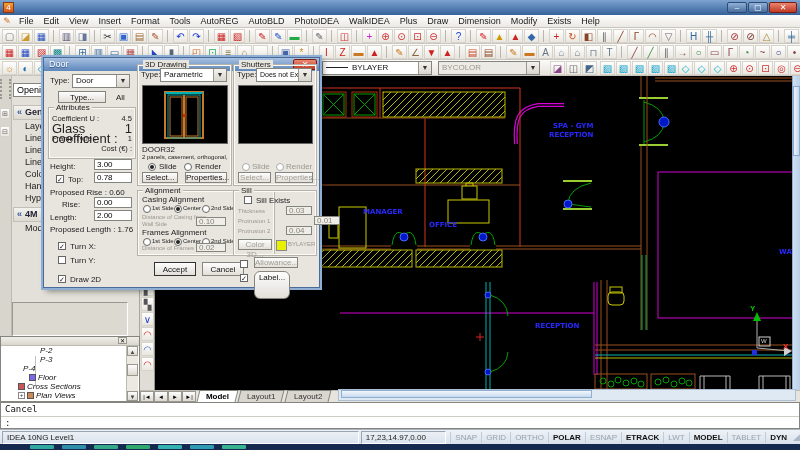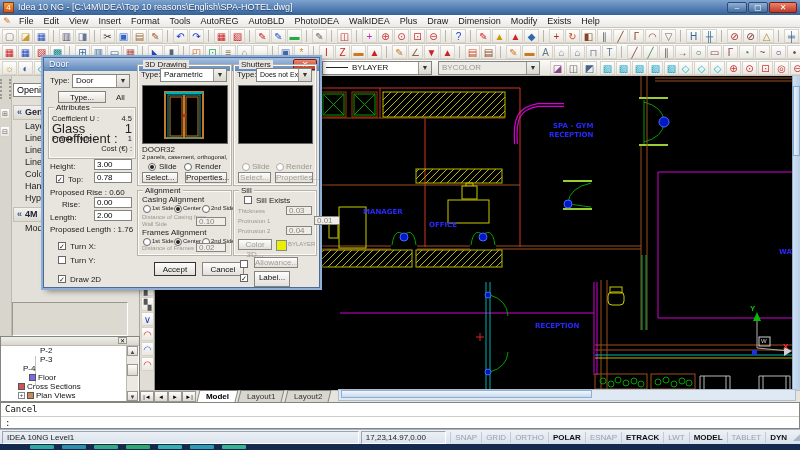--- a/index.html
+++ b/index.html
@@ -137,7 +137,6 @@
 
   <div class="titlebar">
     <div class="app-ico">4</div>
-    <span class="wtitle">Idea 10 NG  - [C:\4M\IDEA\Top 10 reasons\English\SPA-HOTEL.dwg]</span>
     <div class="winbtns">
       <div class="wb">–</div>
       <div class="wb">▢</div>

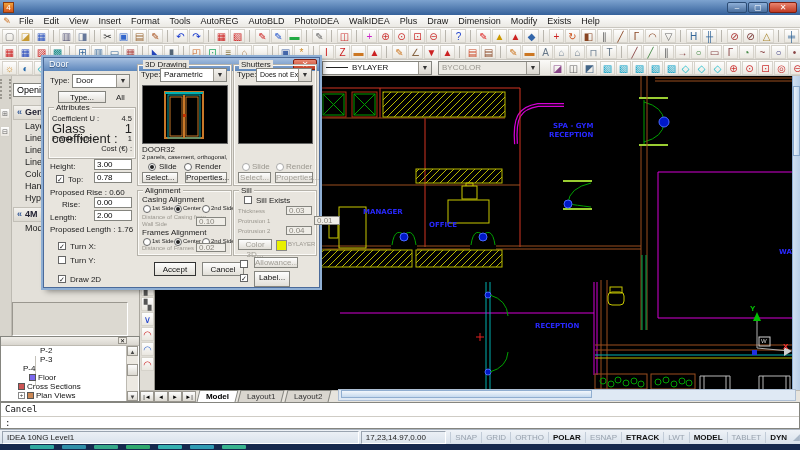--- a/index.html
+++ b/index.html
@@ -616,7 +616,7 @@
       <div class="btn" style="left:47px;top:107px;width:42px;height:11px;line-height:10px;">Properties...</div>
     </div>
 
-    <div class="fs" style="left:93px;top:132px;width:93px;height:64px;">
+    <div class="fs" style="left:93px;top:132px;width:93px;height:64px;padding-left:43px;">
       <span class="lg">Alignment</span>
       <span class="lbl" style="left:4px;top:4px;">Casing Alignment</span>
       <span class="rb" style="left:5px;top:14px;"></span>

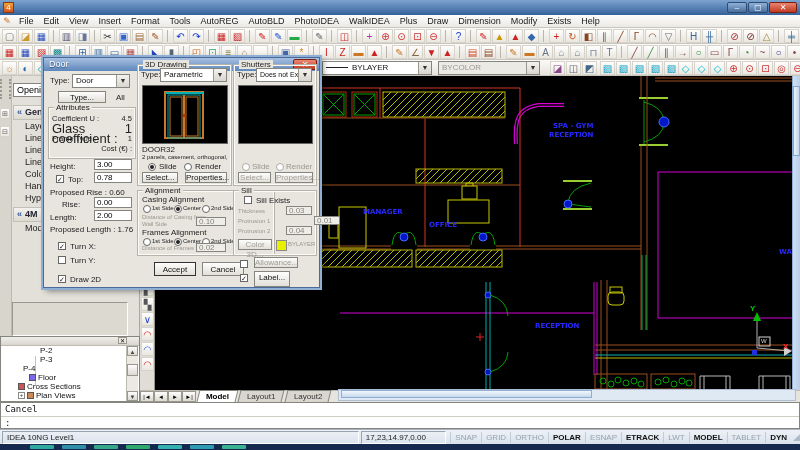--- a/index.html
+++ b/index.html
@@ -675,7 +675,7 @@
     <span class="cb" style="left:196px;top:202px;"></span>
     <div class="btn dis" style="left:210px;top:199px;width:44px;height:11px;line-height:10px;">Allowance...</div>
     <span class="cb" style="left:196px;top:216px;">✓</span>
-    <div class="btn" style="left:210px;top:213px;width:36px;height:16px;line-height:11px;">Label...</div>
+    <div class="btn" style="left:210px;top:213px;width:36px;height:28px;line-height:11px;border-radius:6px;">Label...</div>
   </div>
 
 </div>

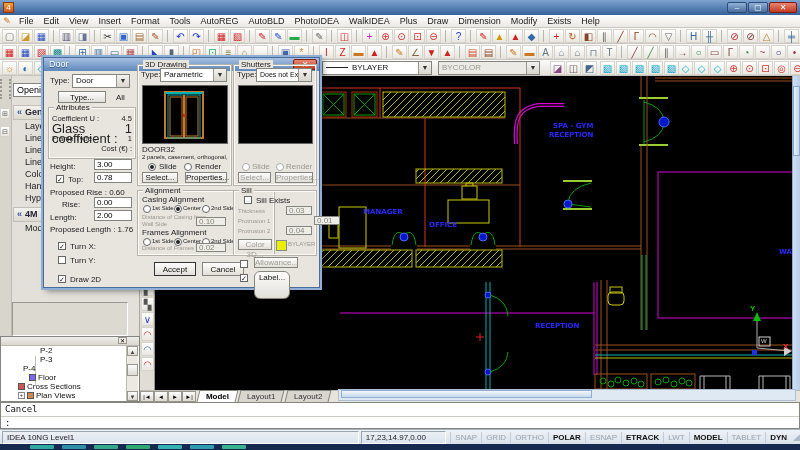--- a/index.html
+++ b/index.html
@@ -50,7 +50,7 @@
   .previewbox{position:absolute;left:12px;top:226px;width:114px;height:32px;background:#dcd9d1;
     border:1px solid;border-color:#9a978f #fff #fff #9a978f;}
   
-  .treewrap{position:absolute;left:0;top:260px;width:140px;height:66px;background:#fff;border:1px solid #85857f;box-sizing:border-box;}
+  .treewrap{position:absolute;left:0;top:260px;width:140px;height:66px;background:#fff;border:1px solid #85857f;box-sizing:border-box;font-style:italic;}
   .treehead{height:8px;background:linear-gradient(#f0eee9,#d9d6cf);border-bottom:1px solid #bdbab2;position:relative;}
   .treehead .tclose{position:absolute;right:12px;top:0px;width:9px;height:7px;font-size:6px;line-height:7px;text-align:center;
     border:1px solid #9a978f;background:#ece9e2;box-sizing:border-box;}

